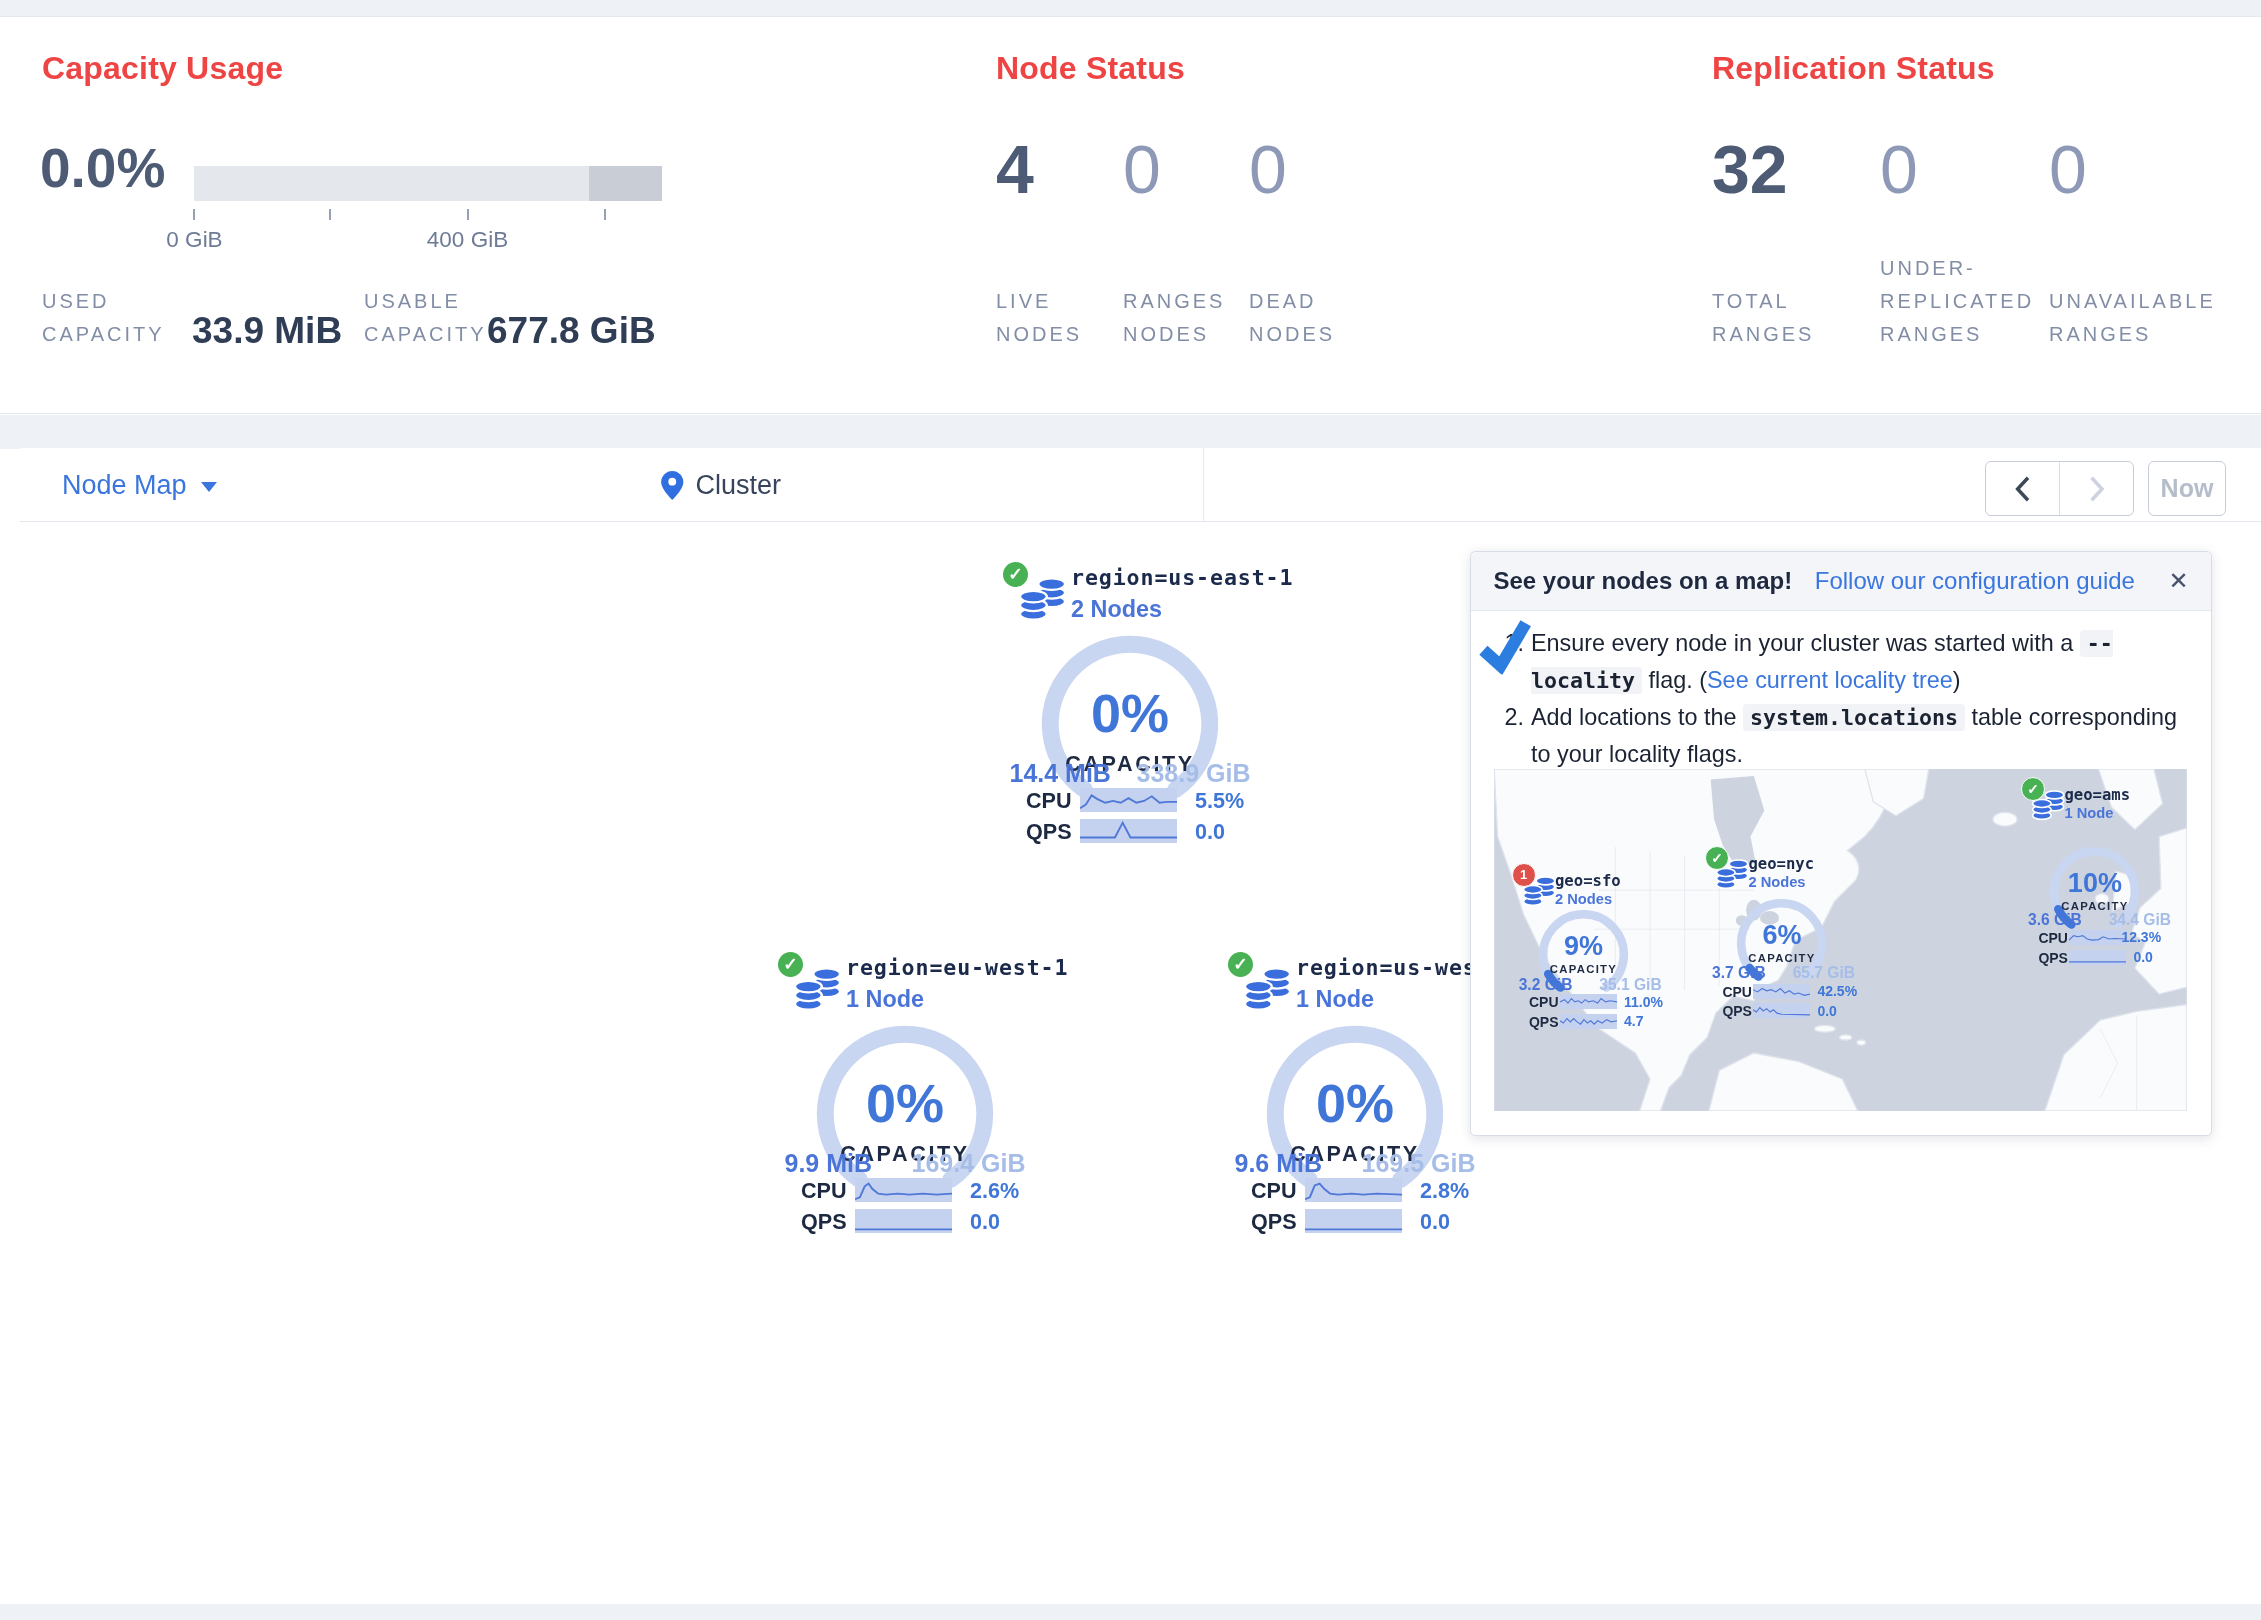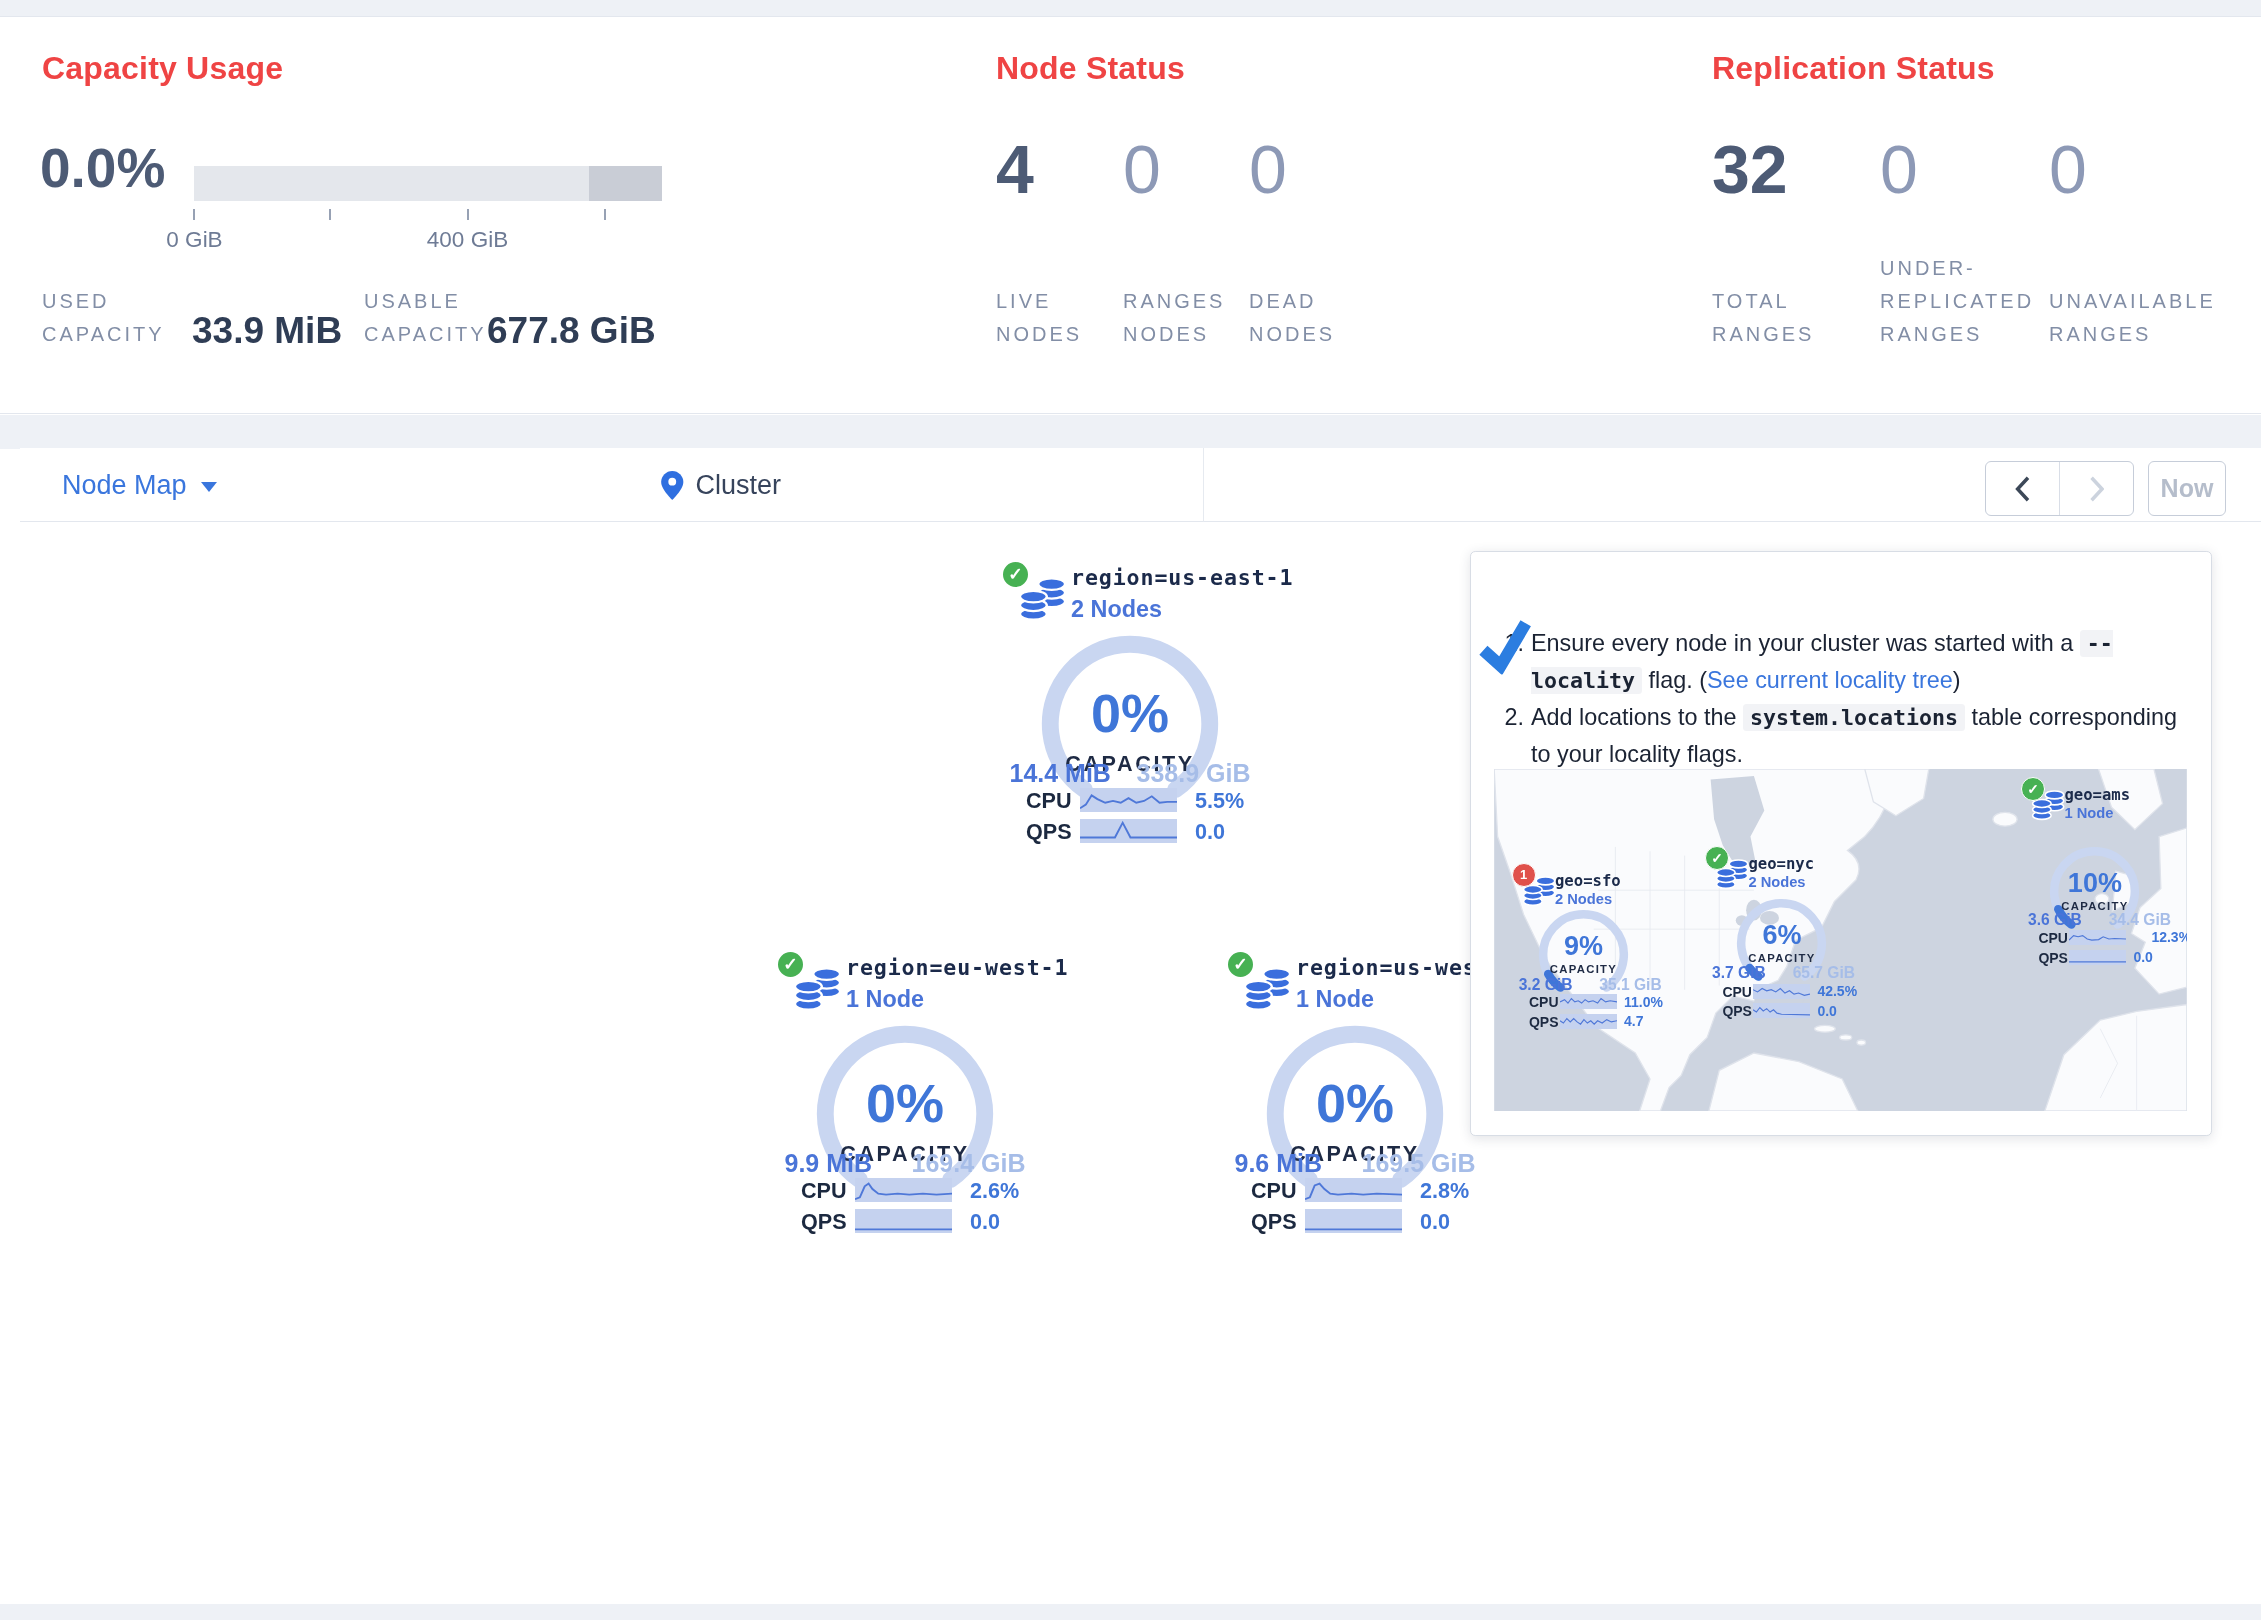--- a/index.html
+++ b/index.html
@@ -359,6 +359,11 @@
   </div>
 
   <div id="popup">
+    <div id="popup-header">
+      <span id="popup-title">See your nodes on a map!</span>
+      <span id="popup-link">Follow our configuration guide</span>
+      <span id="popup-close">✕</span>
+    </div>
 
     <svg id="big-check" width="57" height="54" viewBox="0 0 66 62">
       <polyline points="6,32 24,52 58,6" fill="none" stroke="#2b7de0" stroke-width="14"></polyline>

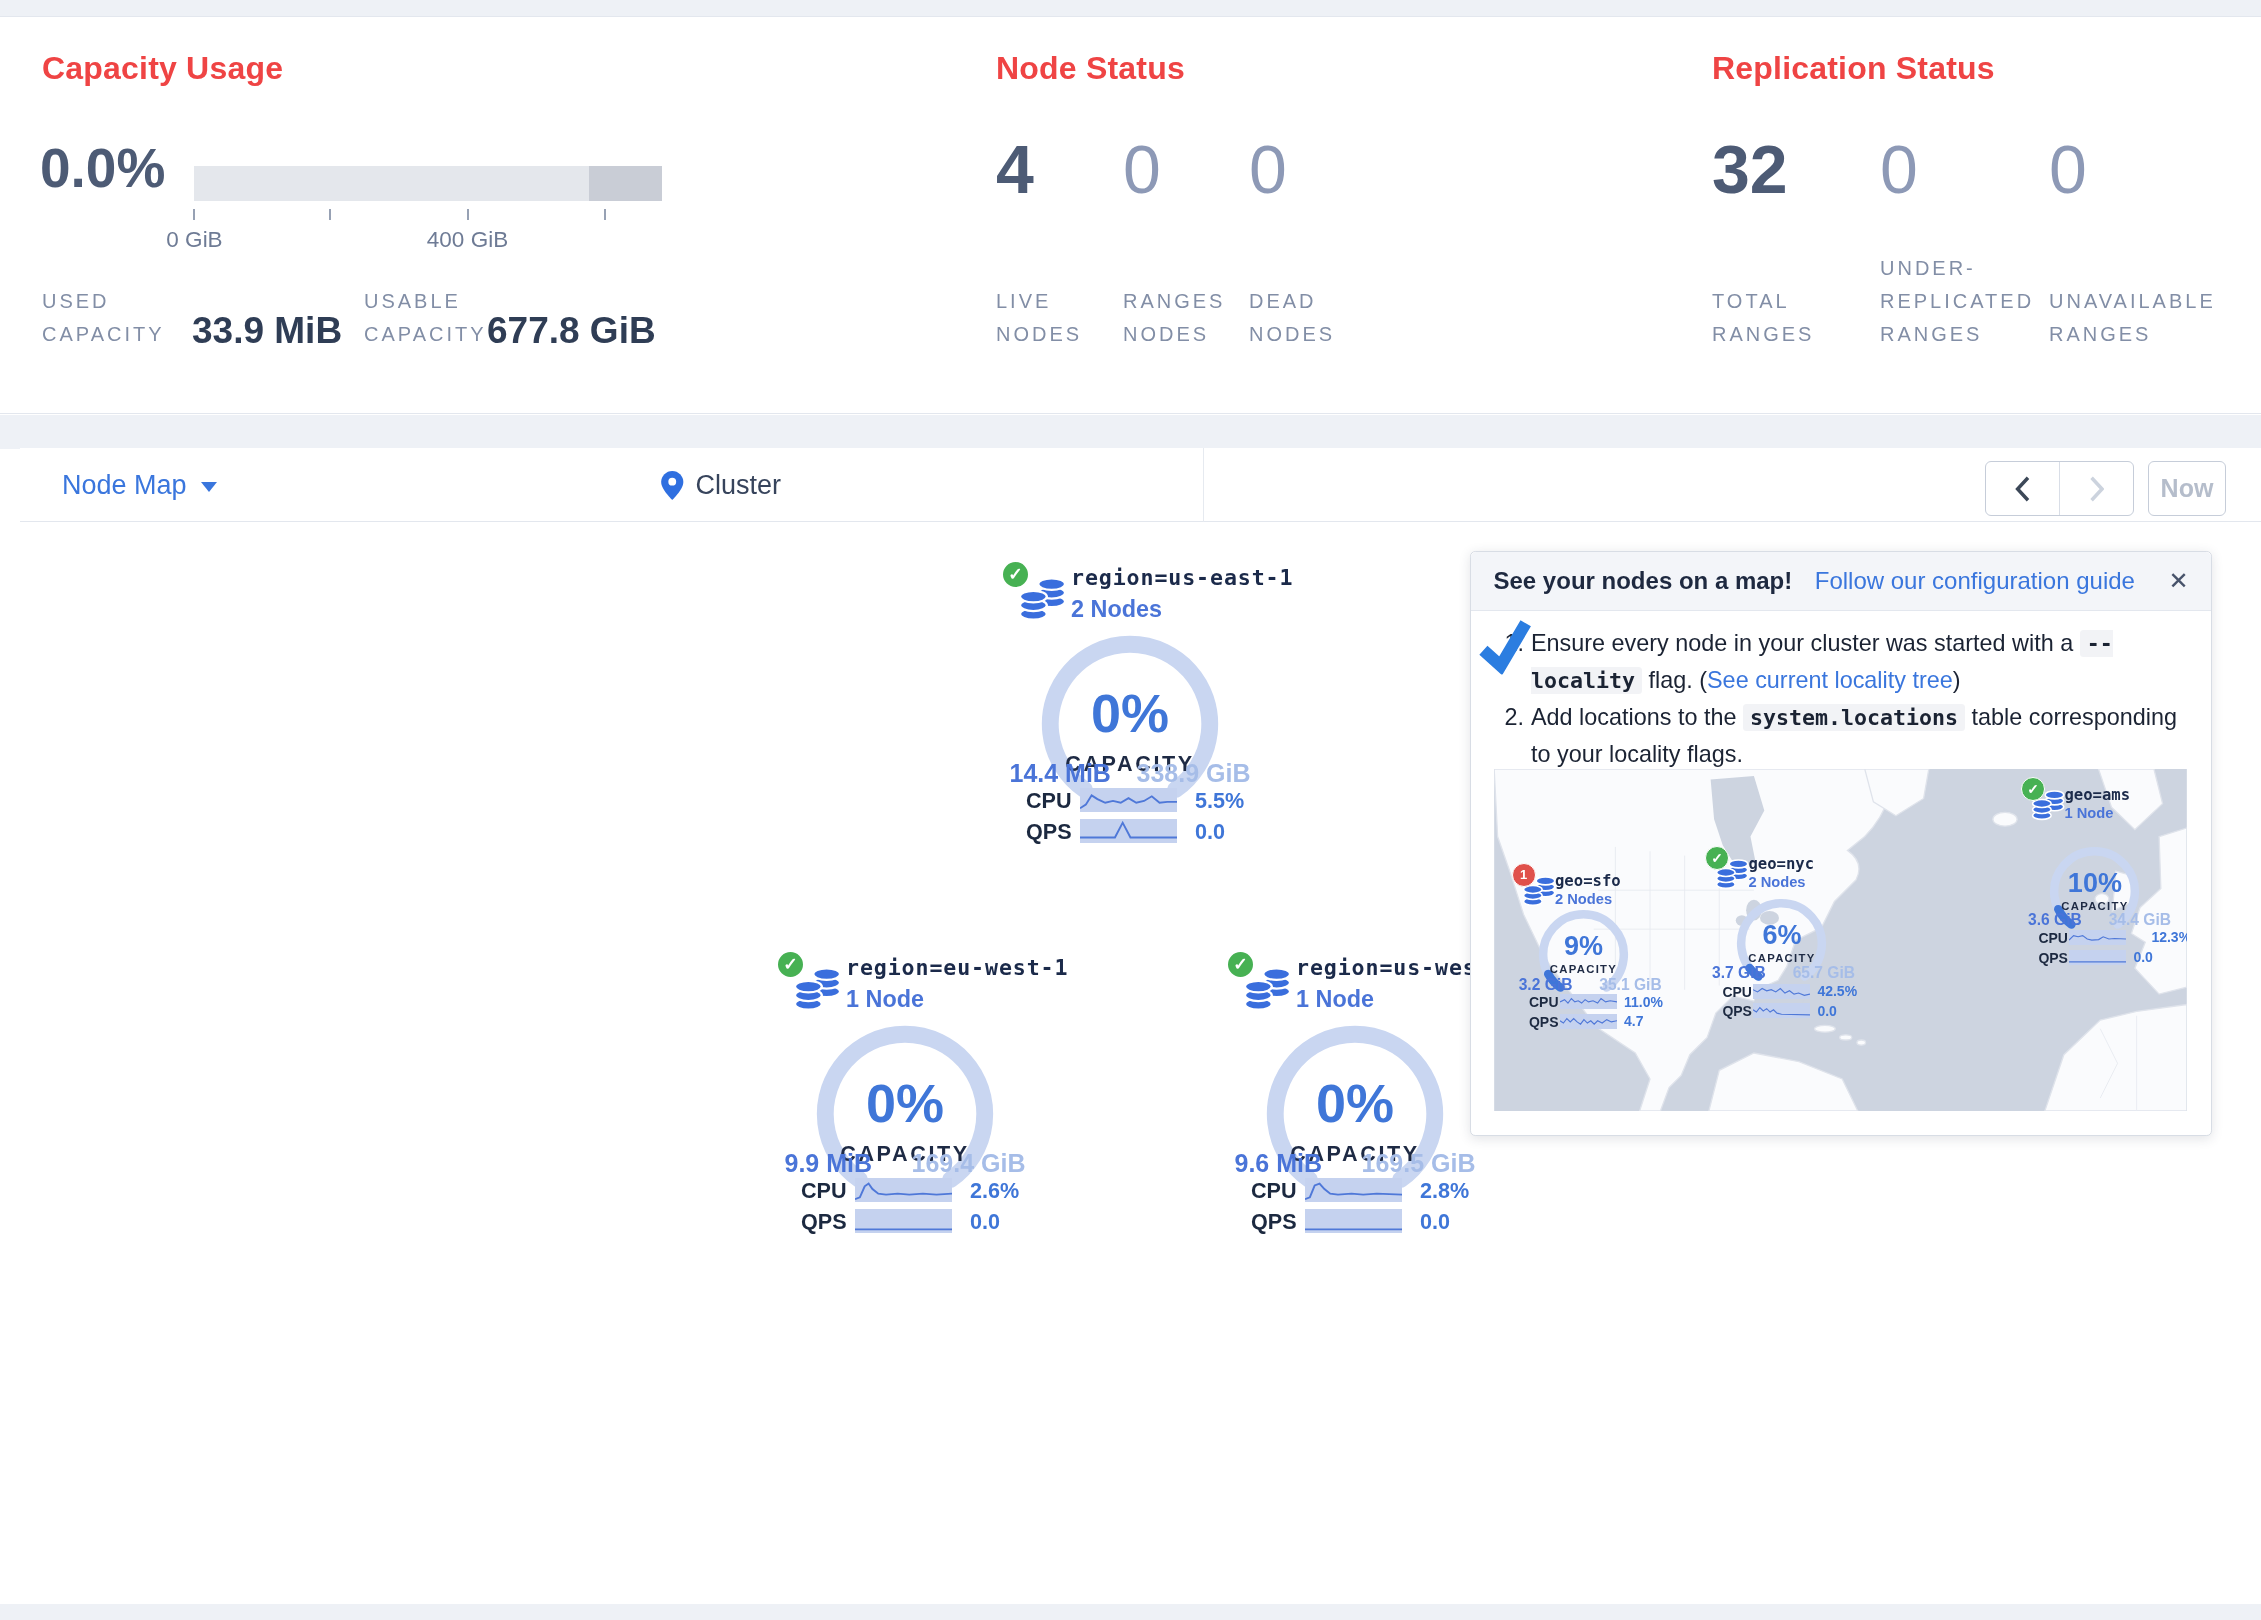--- a/index.html
+++ b/index.html
@@ -537,7 +537,7 @@
                 <polyline points="0,18 8,10 16,12 24,10 32,16 40,18 52,17 60,12 70,16 80,15 100,16"></polyline>
               </svg>
           </span>
-          <span class="spark-val" style="left:132px;top:153px">12.3%</span>
+          <span class="spark-val" style="left:102px;top:153px">12.3%</span>
         </div>
         <div class="mini-row">
           <span class="spark-label" style="left:19px;top:174px">QPS</span>

